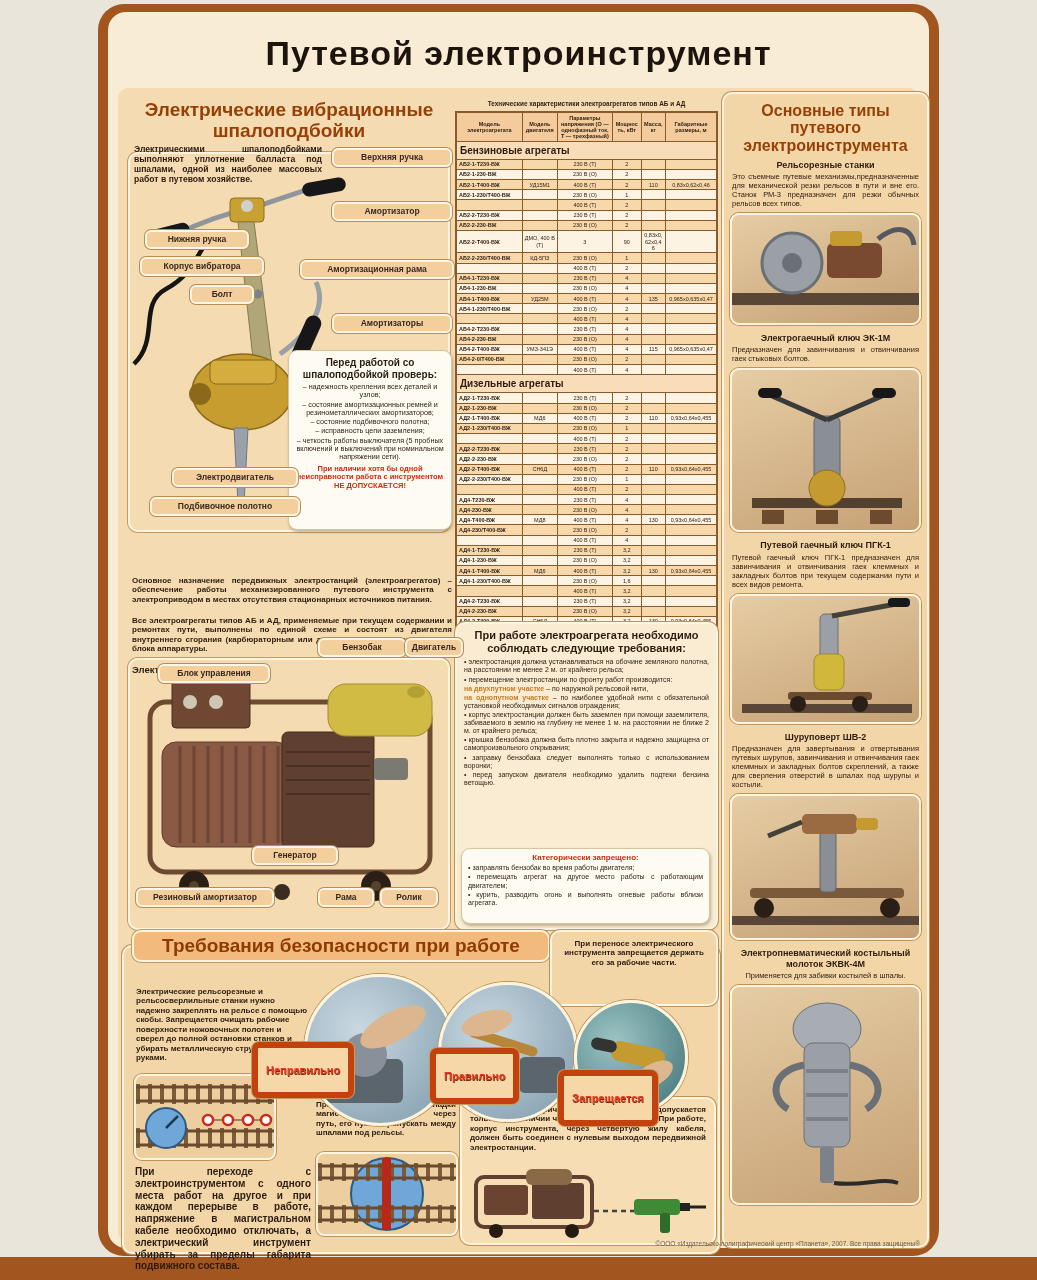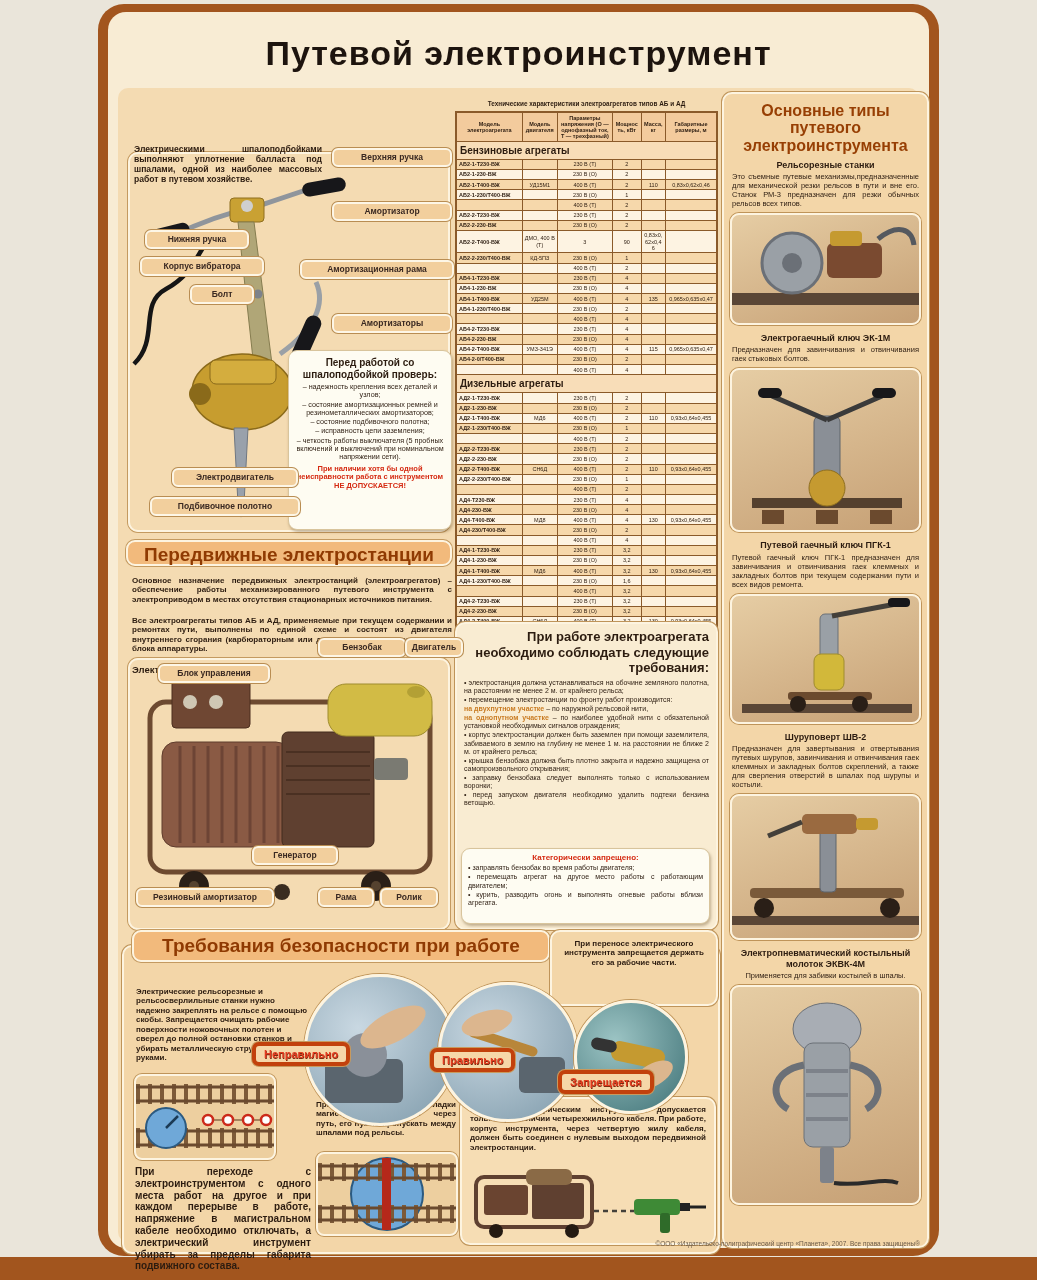--- a/index.html
+++ b/index.html
@@ -54,6 +54,7 @@
   <div class="poster-title">Путевой электроинструмент</div>
 
   <div style="position:absolute;left:122px;top:96px;width:334px;height:440px;">
+    <div class="sec-head" style="position:absolute;left:0;top:4px;width:334px;font-size:19px;">Электрические вибрационные шпалоподбойки</div>
     <div class="ghost-frame" style="left:6px;top:56px;width:318px;height:376px;"></div>
     <div class="txt" style="position:absolute;left:12px;top:48px;width:188px;font-size:8.6px;font-weight:bold;">Электрическими шпалоподбойками выполняют уплотнение балласта под шпалами, одной из наиболее массовых работ в путевом хозяйстве.</div>
 

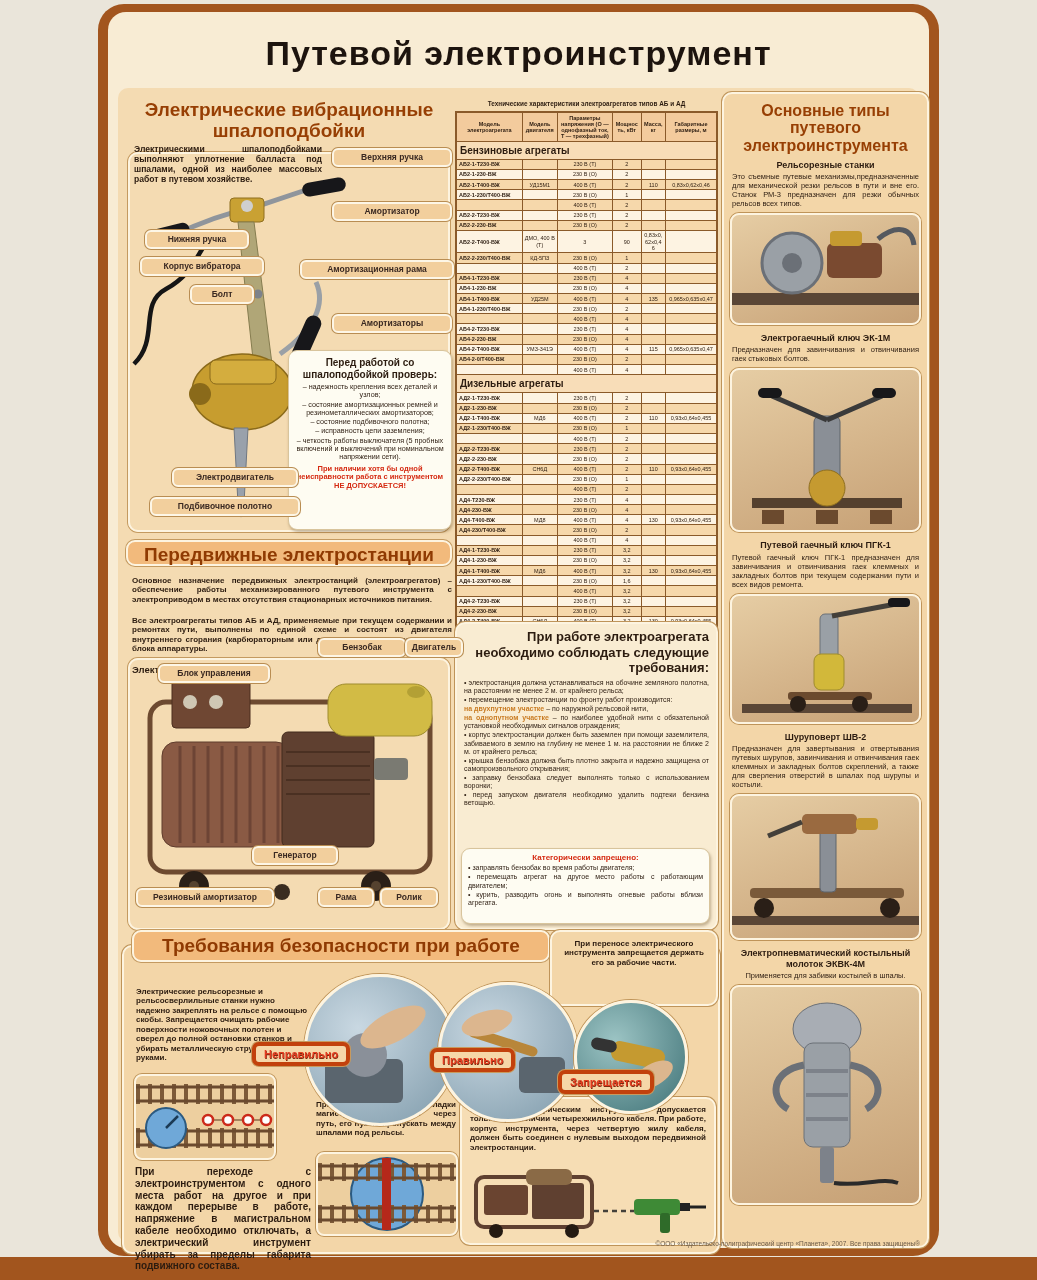--- a/index.html
+++ b/index.html
@@ -517,7 +517,6 @@
   </div>
 
   <div style="position:absolute;left:122px;top:540px;width:334px;height:392px;">
-    <div class="band" style="left:4px;top:0;width:326px;height:26px;font-size:19px;line-height:26px;box-sizing:border-box;">Передвижные электростанции</div>
     <div class="txt" style="position:absolute;left:10px;top:36px;width:320px;font-size:8px;font-weight:bold;">Основное назначение передвижных электростанций (электроагрегатов) – обеспечение работы механизированного путевого инструмента с электроприводом в местах отсутствия стационарных источников питания.</div>
     <div class="txt" style="position:absolute;left:10px;top:76px;width:320px;font-size:8px;font-weight:bold;">Все электроагрегаты типов АБ и АД, применяемые при текущем содержании и ремонтах пути, выполнены по единой схеме и состоят из двигателя внутреннего сгорания (карбюраторным или дизельным), генератора, рамы и блока аппаратуры.</div>
     <div style="position:absolute;left:10px;top:124px;font-size:9.5px;font-weight:bold;color:#2c1c10;">Электроагрегат типа АБ (АД)</div>

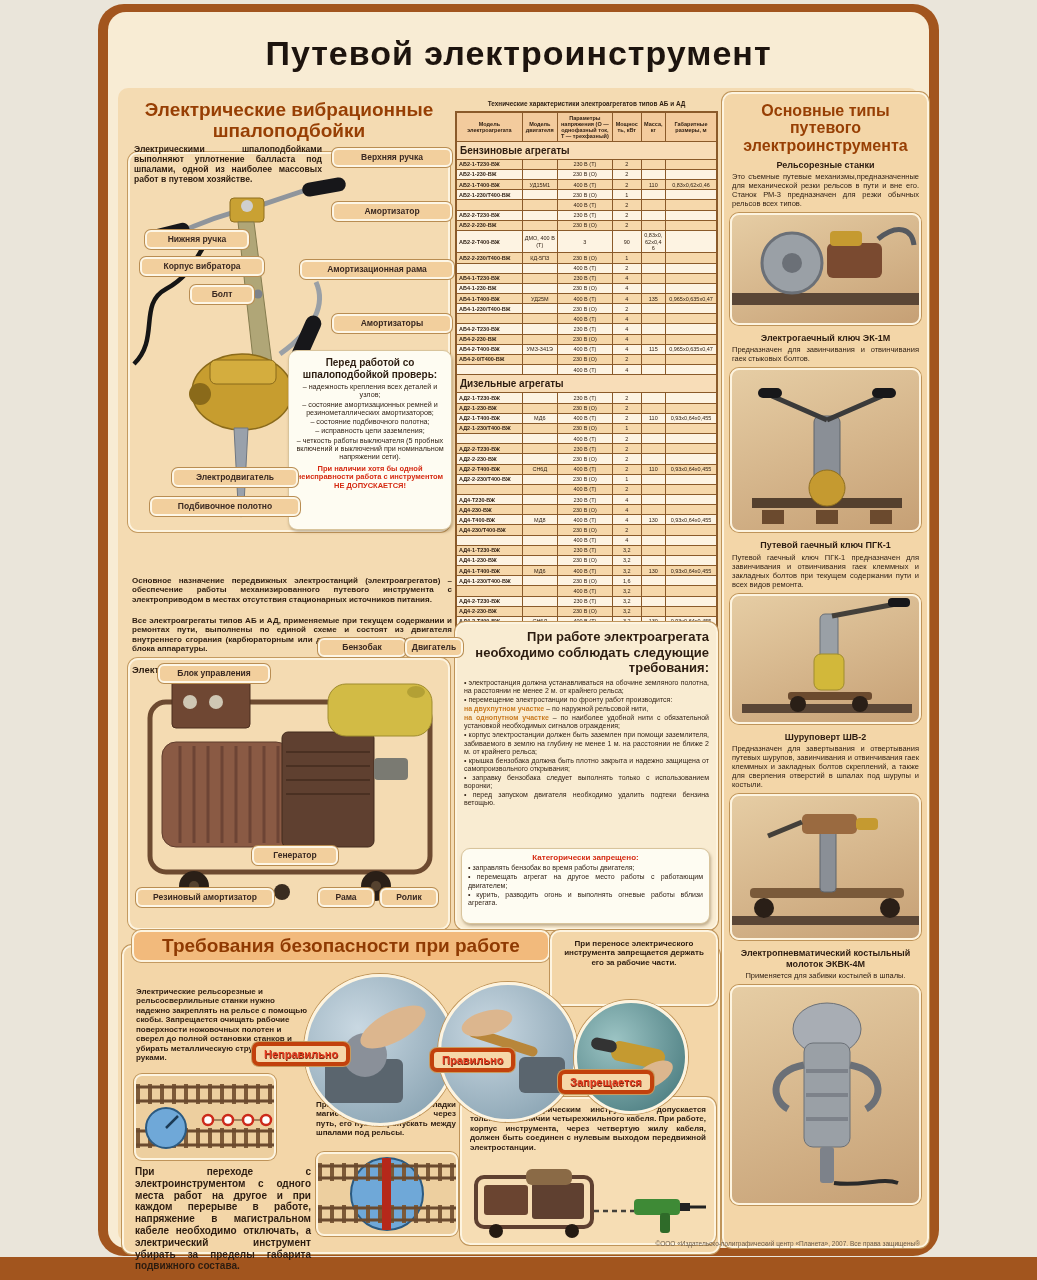--- a/index.html
+++ b/index.html
@@ -495,7 +495,7 @@
   </div>
 
   <div class="panel" style="left:455px;top:622px;width:263px;height:308px;box-sizing:border-box;padding:5px 7px;background:#f9ecd2;">
-    <div style="font-size:13px;font-weight:bold;color:#2c1c10;text-align:right;line-height:1.2;">При работе электроагрегата необходимо соблюдать следующие требования:</div>
+    <div style="font-size:11px;font-weight:bold;color:#2c1c10;text-align:center;line-height:1.2;">При работе электроагрегата необходимо соблюдать следующие требования:</div>
     <div style="margin-top:3px;">
         <div class="rule">•  электростанция должна устанавливаться на обочине земляного полотна, на расстоянии не менее 2 м. от крайнего рельса;</div>
         <div class="rule">•  перемещение электростанции по фронту работ производится:</div>

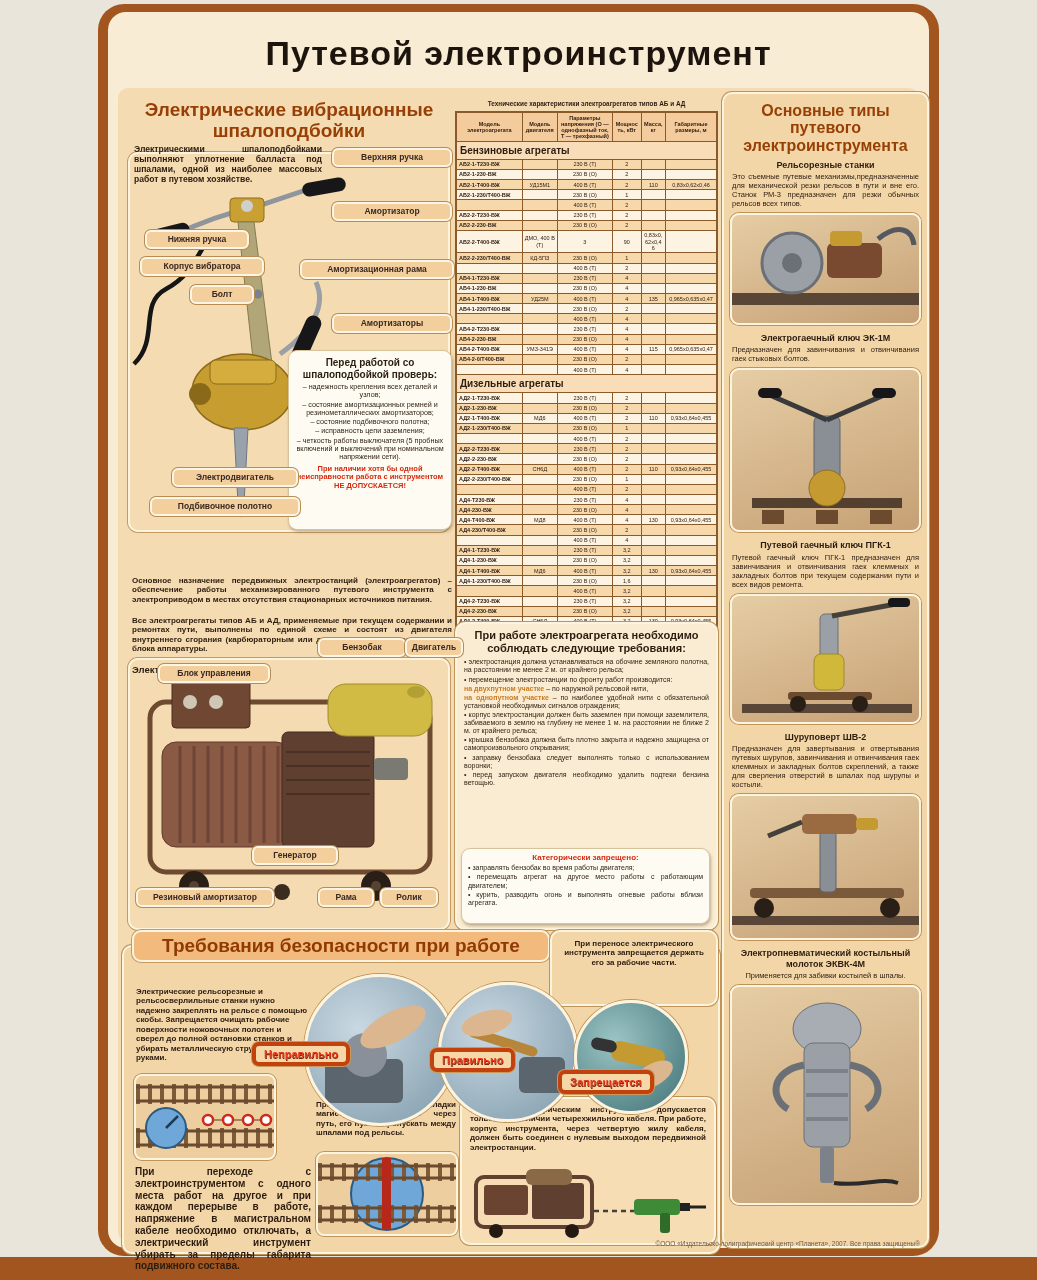--- a/index.html
+++ b/index.html
@@ -38,7 +38,7 @@
   .tool-title{font-size:9px;font-weight:bold;color:#2c1c10;text-align:center;margin:4px 0 2px 0;line-height:1.15;}
   .tool-text{font-size:7.5px;color:#2c1c10;text-align:justify;line-height:1.2;padding:0 3px;}
   .photo{border:2px solid #fdf4e0;box-shadow:0 0 0 1px #bf9459;border-radius:9px;background:linear-gradient(160deg,#e6cda4,#c6a075);margin:5px 1px 8px 1px;overflow:hidden;position:relative;}
-  .badge{position:absolute;background:#f6d7a8;border:4px solid #c2410c;box-shadow:0 0 0 1px #c89a5e;border-radius:7px;color:#e33b1f;font-weight:bold;font-size:11px;padding:2px 8px;z-index:6;text-shadow:.5px .5px 0 #7a2a10;}
+  .badge{position:absolute;background:#f6d7a8;border:6px solid #c2410c;box-shadow:0 0 0 1px #c89a5e;border-radius:7px;color:#e33b1f;font-weight:bold;font-size:11px;padding:16px 8px;z-index:6;text-shadow:.5px .5px 0 #7a2a10;}
   .circ{position:absolute;border-radius:50%;border:3px solid #fdf4e0;box-shadow:0 0 0 1px #bf9459;overflow:hidden;z-index:4;}
   .diagram{position:absolute;background:#edcf9f;border:2px solid #fdf4e0;box-shadow:0 0 0 1px #bf9459;border-radius:8px;overflow:hidden;}
   .footer{position:absolute;left:560px;top:1240px;width:360px;text-align:right;font-size:6.5px;color:#6a5a48;}

